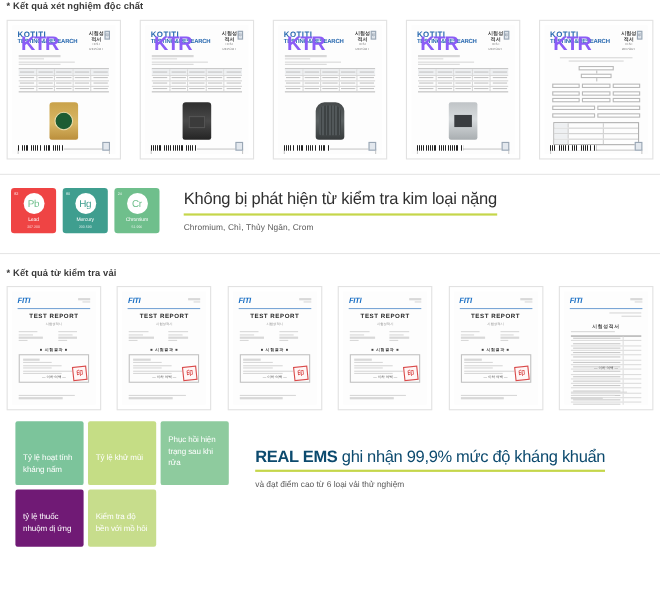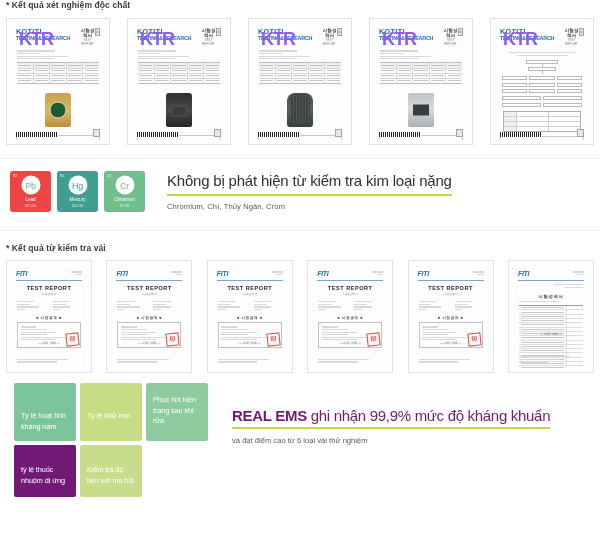--- a/index.html
+++ b/index.html
@@ -163,7 +163,7 @@
   }
   .cell.r2 { padding-top:20px; }
   .bottom-text { margin-left:24px; margin-top:24px; }
-  .bt-head { font-size:15px; color:#701a75; display:inline-block; letter-spacing:-.3px;}
+  .bt-head { font-size:15px; color:#0c4a6e; display:inline-block; letter-spacing:-.3px;}
   .bt-head b { font-weight:700; }
   .bt-rule { height:1.6px; background:#c5d64a; margin-top:2px; }
   .bt-sub { font-size:7.6px; color:#5a5a5a; margin-top:7px; }

